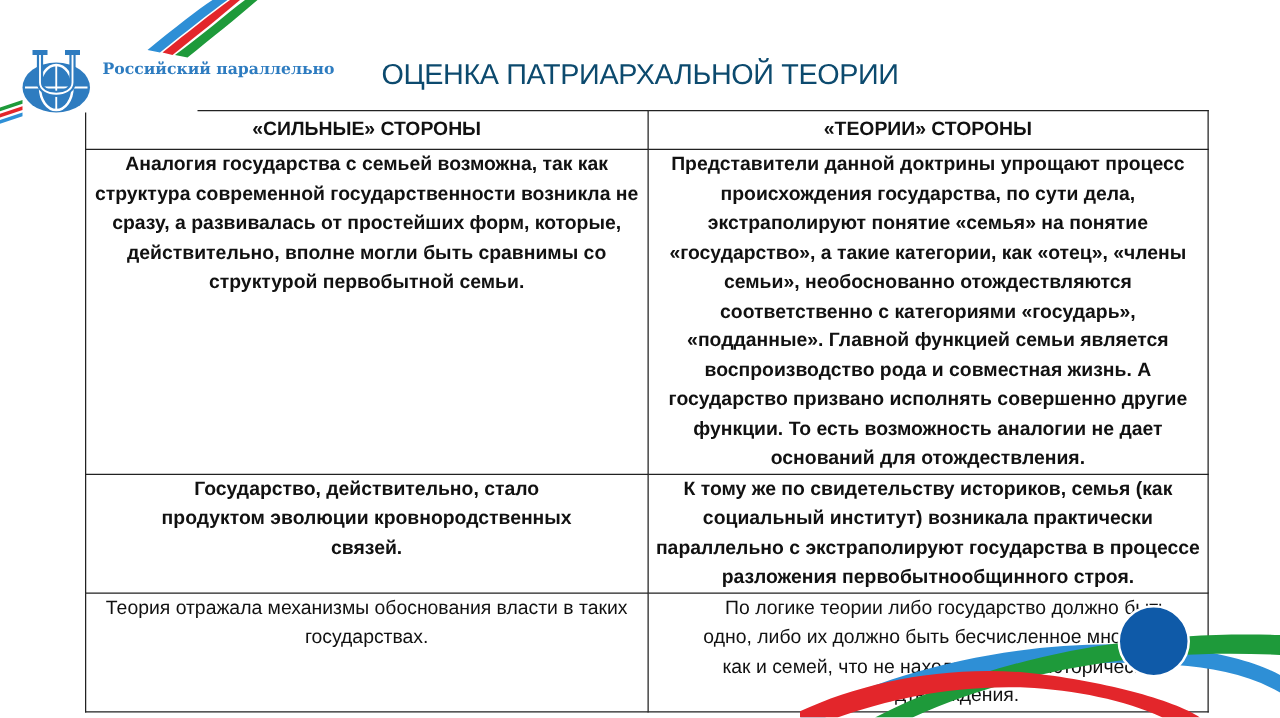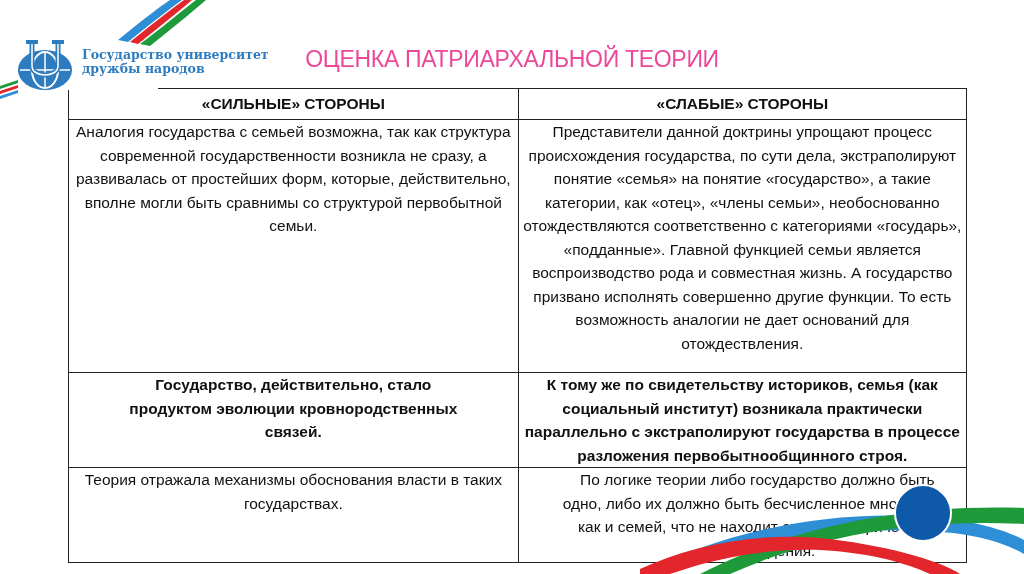--- a/index.html
+++ b/index.html
@@ -64,7 +64,7 @@
     <rect x="36" y="0" width="12" height="4" fill="#2e7cc0"></rect>
   </svg>
   <div class="logo-text">
-    <div>Государство университет</div>
+    <div>Российский параллельно</div>
     <div>дружбы народов</div>
   </div>
 </div>

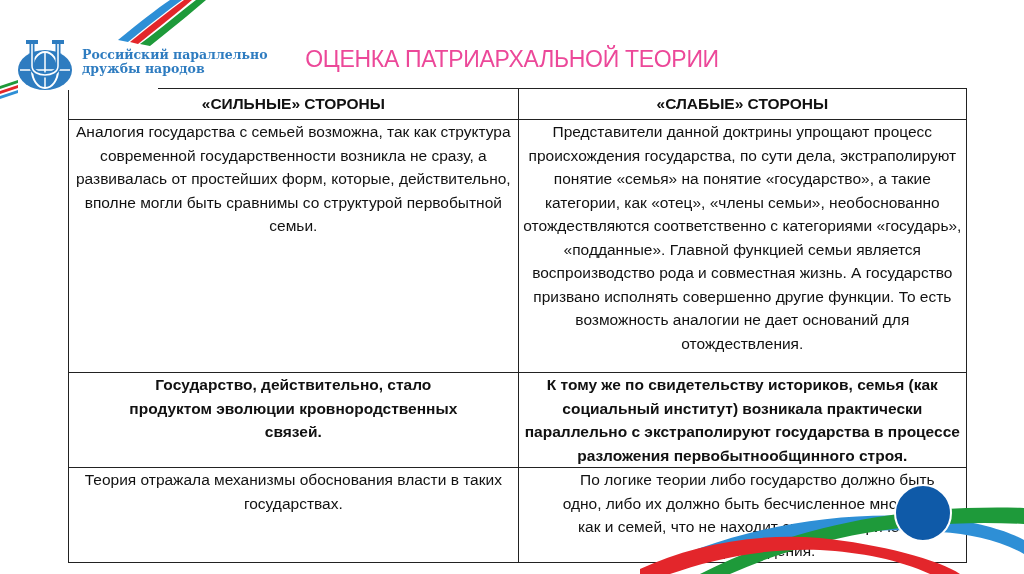--- a/index.html
+++ b/index.html
@@ -65,7 +65,6 @@
   </svg>
   <div class="logo-text">
     <div>Российский параллельно</div>
-    <div>дружбы народов</div>
   </div>
 </div>
 

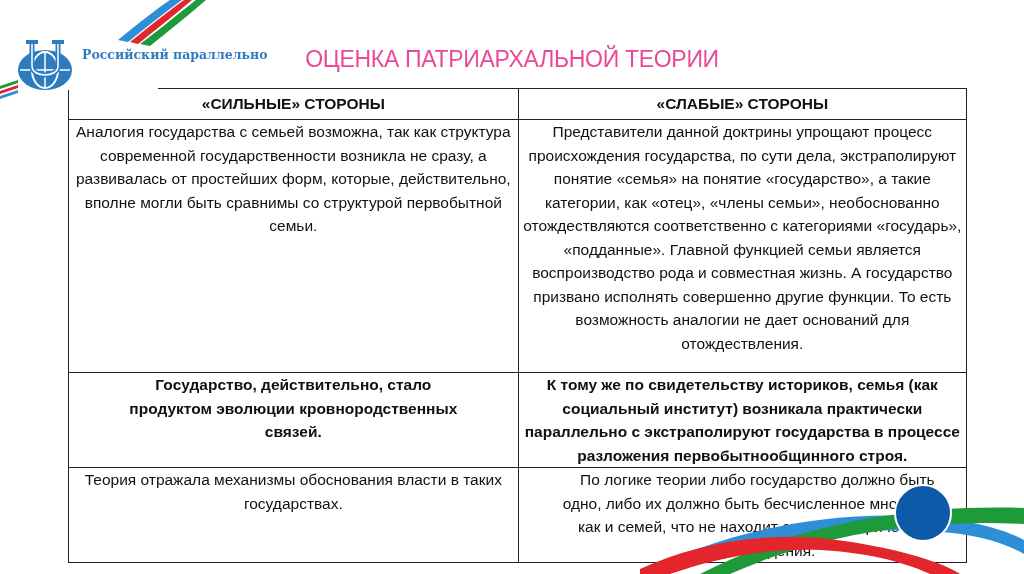--- a/index.html
+++ b/index.html
@@ -15,7 +15,7 @@
   .logo-text { position:absolute; left:66px; top:8px; font-family:"DejaVu Serif", serif; font-weight:bold; color:#2e7cc0; font-size:12.5px; line-height:14px; }
   .title {
     position:absolute; left:0; right:0; top:46px; text-align:center;
-    font-size:23px; letter-spacing:-0.3px; color:#ec4899;
+    font-size:23px; letter-spacing:-0.3px; color:#0c4a6e;
     padding-left:0;
   }
   .title span { display:inline-block; margin-left:0; }

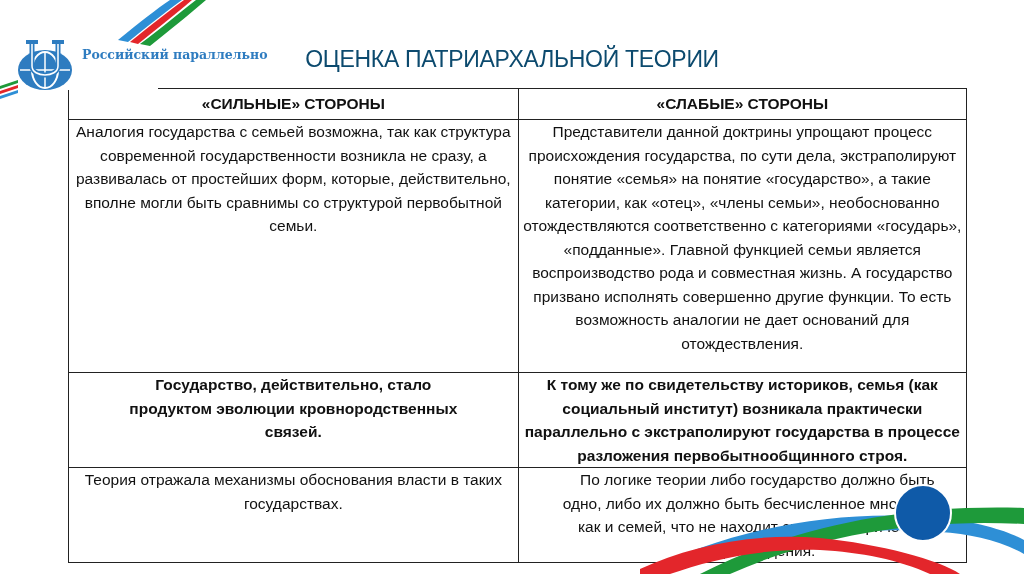--- a/index.html
+++ b/index.html
@@ -76,7 +76,7 @@
   <thead>
     <tr>
       <th class="c1">«СИЛЬНЫЕ» СТОРОНЫ</th>
-      <th class="c2">«СЛАБЫЕ» СТОРОНЫ</th>
+      <th class="c2">«ТЕОРИИ» СТОРОНЫ</th>
     </tr>
   </thead>
   <tbody>

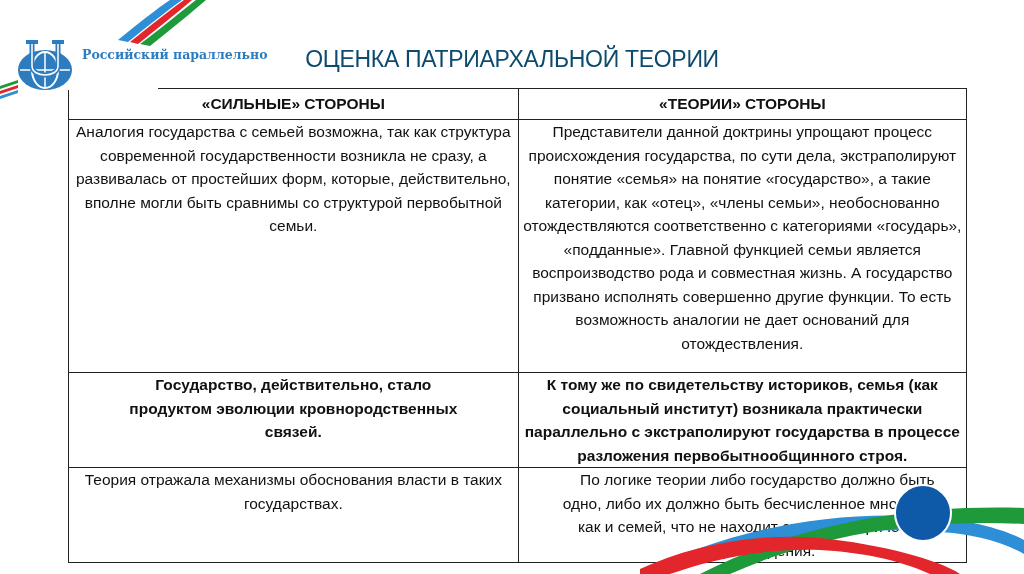--- a/index.html
+++ b/index.html
@@ -31,7 +31,7 @@
   table.grid th { font-weight:bold; height:30px; vertical-align:middle; font-size:15.5px; }
   .c1 { width:449px; }
   .c2 { width:450px; }
-  .row1 td { height:252px; padding-top:4px; }
+  .row1 td { height:252px; padding-top:4px;font-weight:bold; }
   .row2 td { height:90px;font-weight:bold; }
   .row3 td { height:92px;margin-top:16px; }
   .cell-text { display:block; }

